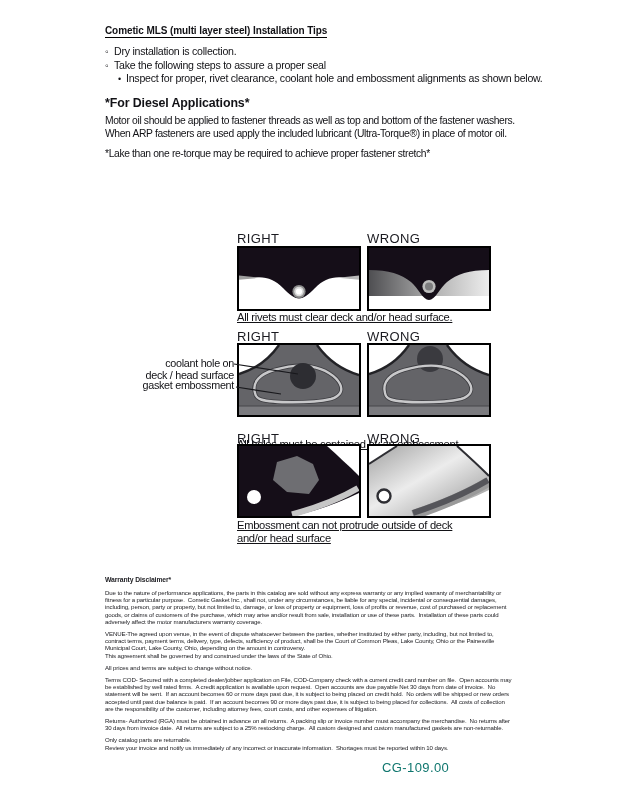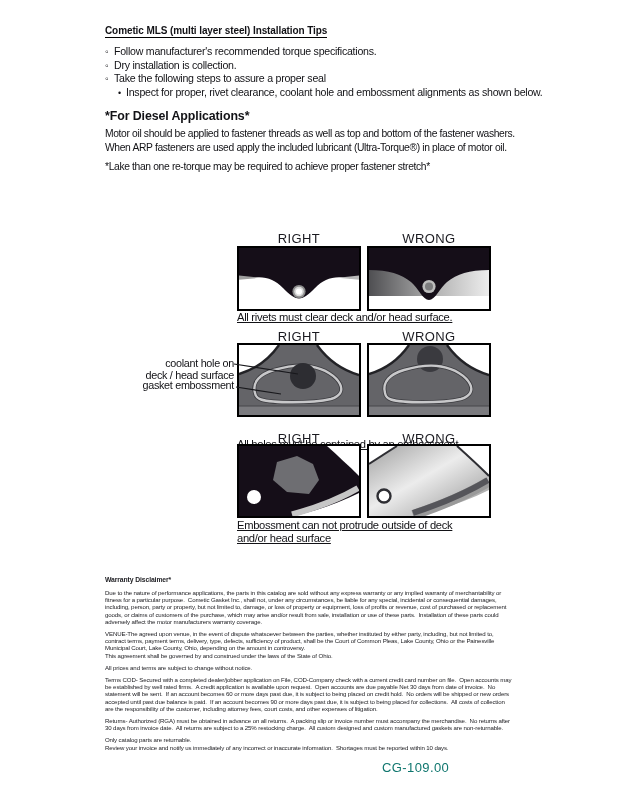--- a/index.html
+++ b/index.html
@@ -55,7 +55,6 @@
     <h1 class="title">Cometic MLS (multi layer steel) Installation Tips</h1>
 
     <div>
-      <div class="b-line"><span class="marker">◦</span><span>Follow manufacturer's recommended torque specifications.</span></div>
       <div class="b-line"><span class="marker">◦</span><span>Dry installation is collection.</span></div>
       <div class="b-line"><span class="marker">◦</span><span>Take the following steps to assure a proper seal</span></div>
       <div class="b-line sub"><span class="marker">•</span><span>Inspect for proper, rivet clearance, coolant hole and embossment alignments as shown below.</span></div>

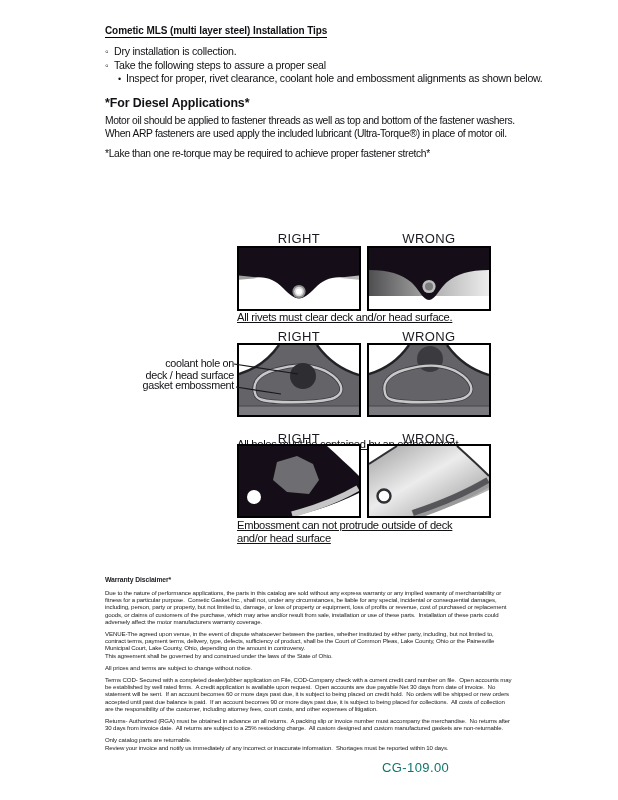--- a/index.html
+++ b/index.html
@@ -25,7 +25,7 @@
   }
   
   .dg-label {
-    position:absolute; width:124px; text-align:center;
+    position:absolute; width:124px; 
     font-size:13px; letter-spacing:0.4px; color:#1a1a20;
   }
   .panel { position:absolute; width:120px; border:2px solid #000; background:#fff; }

